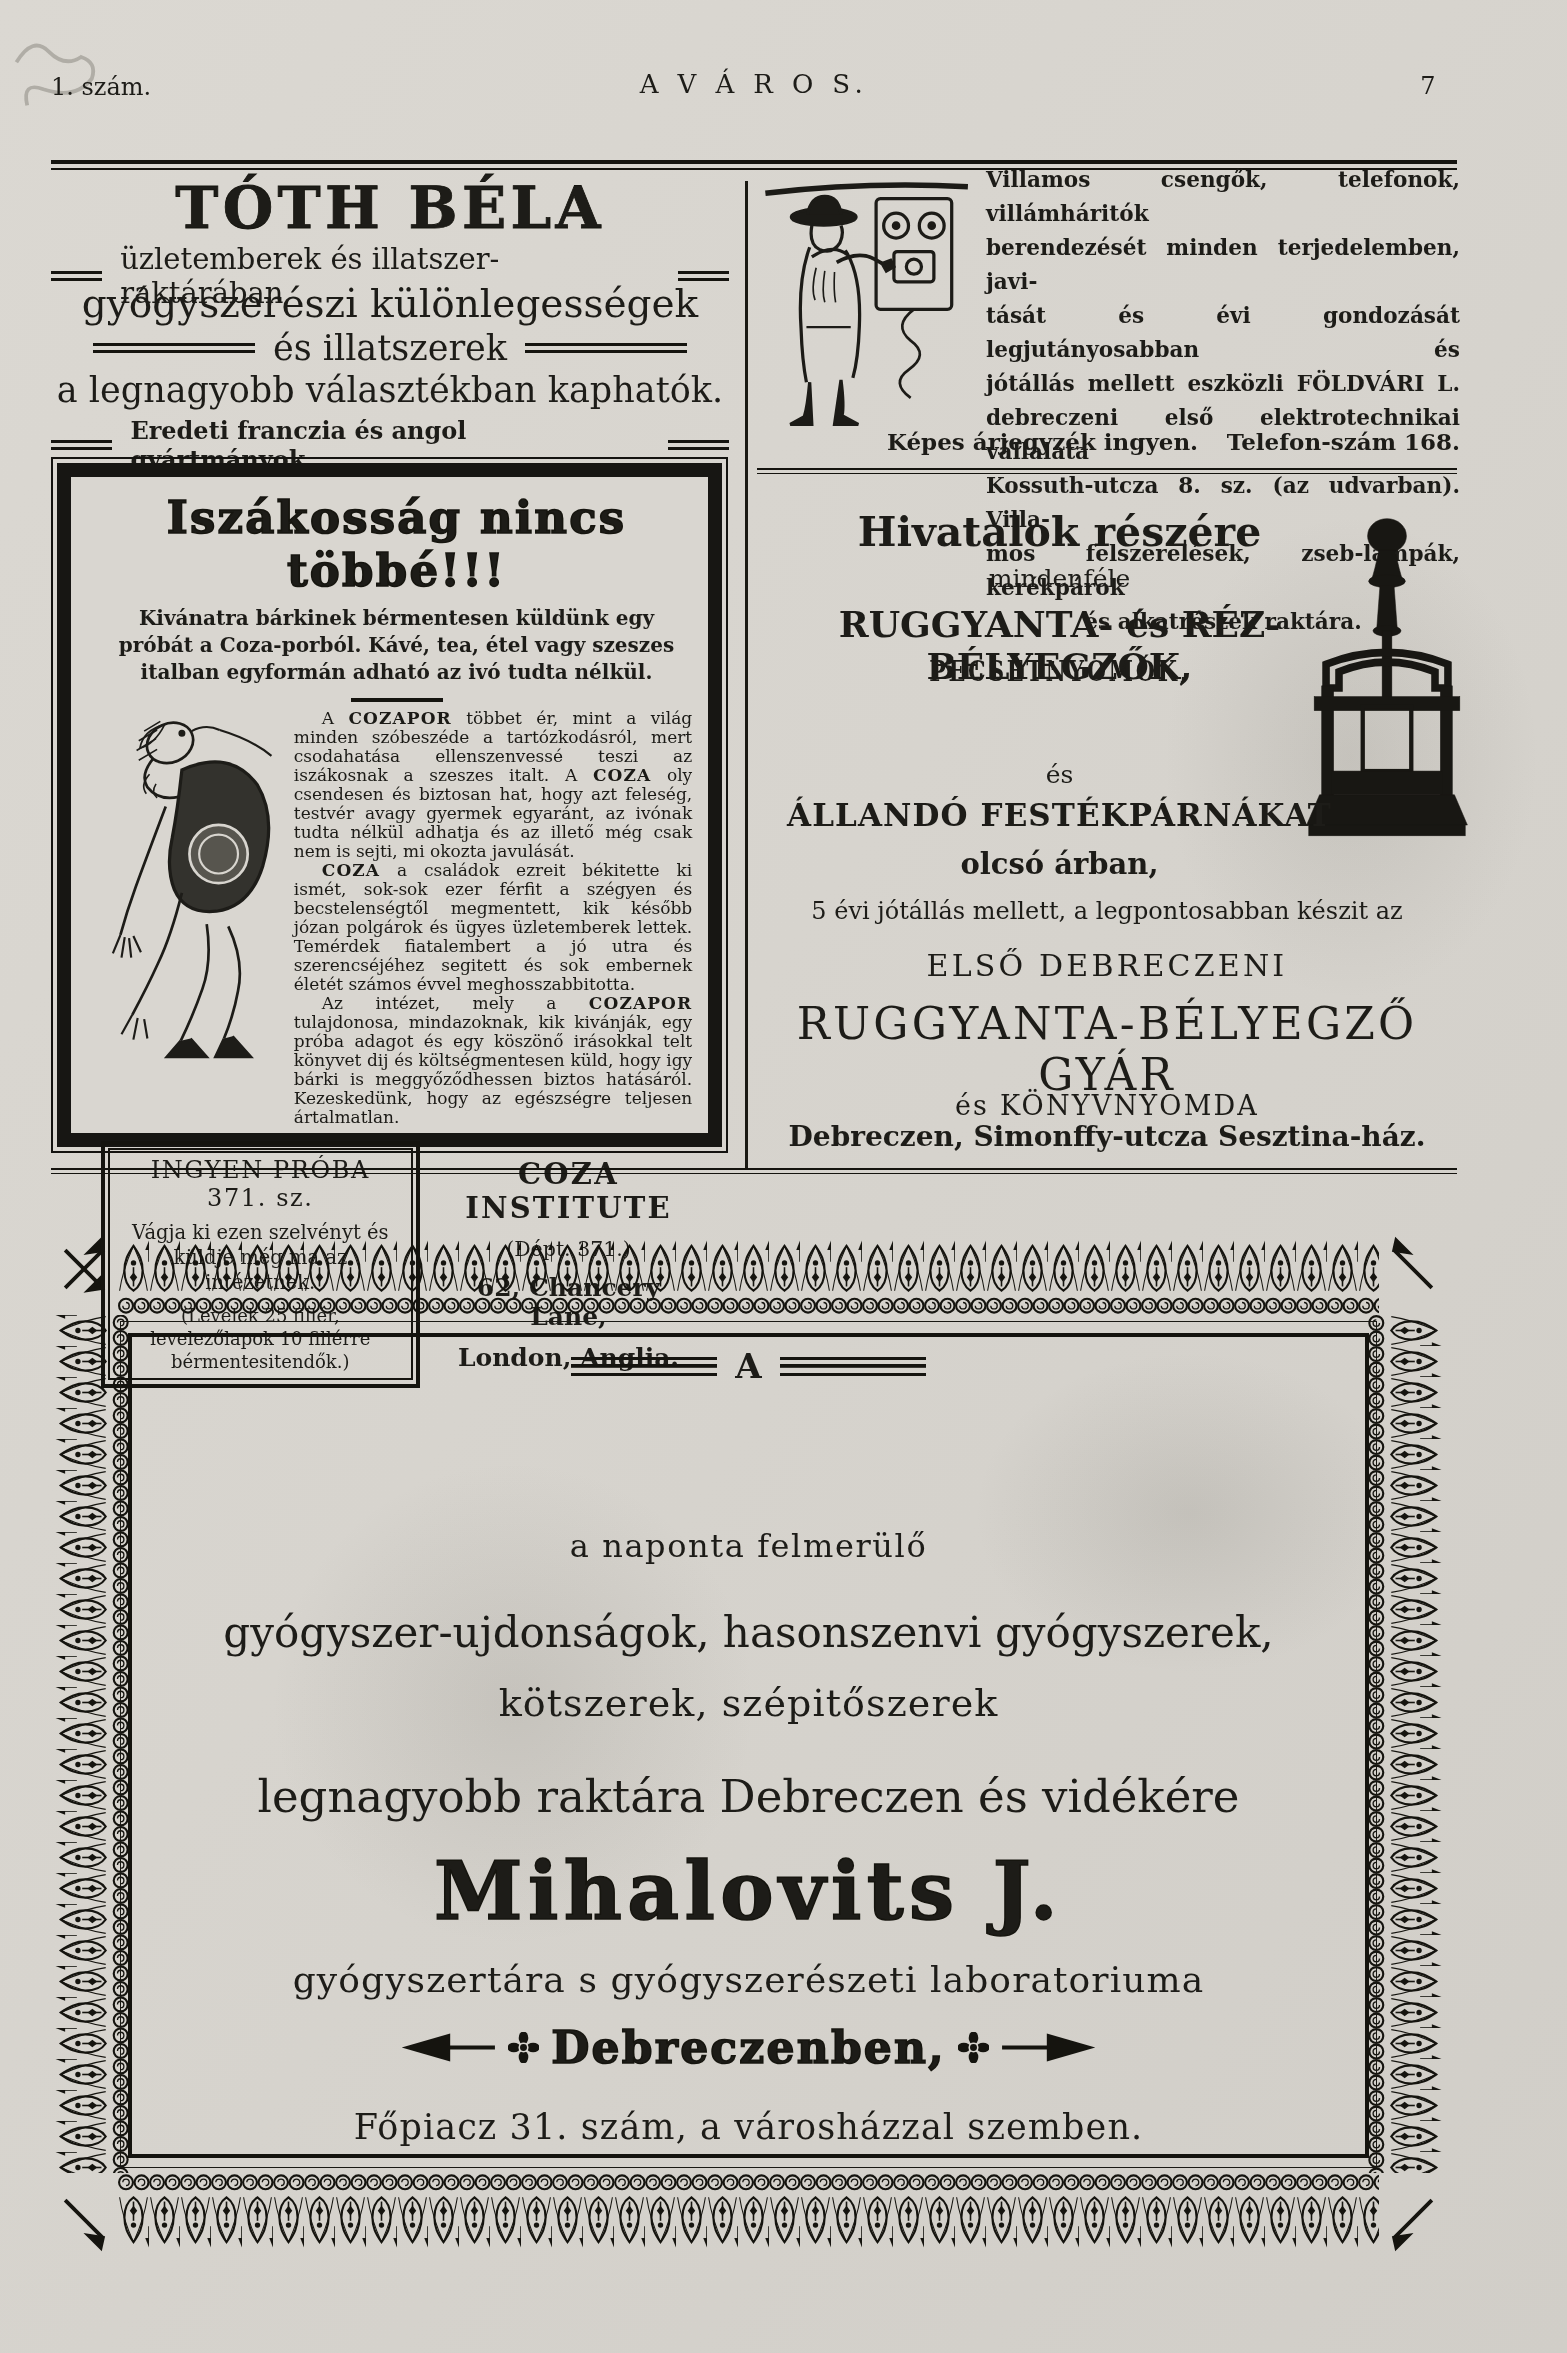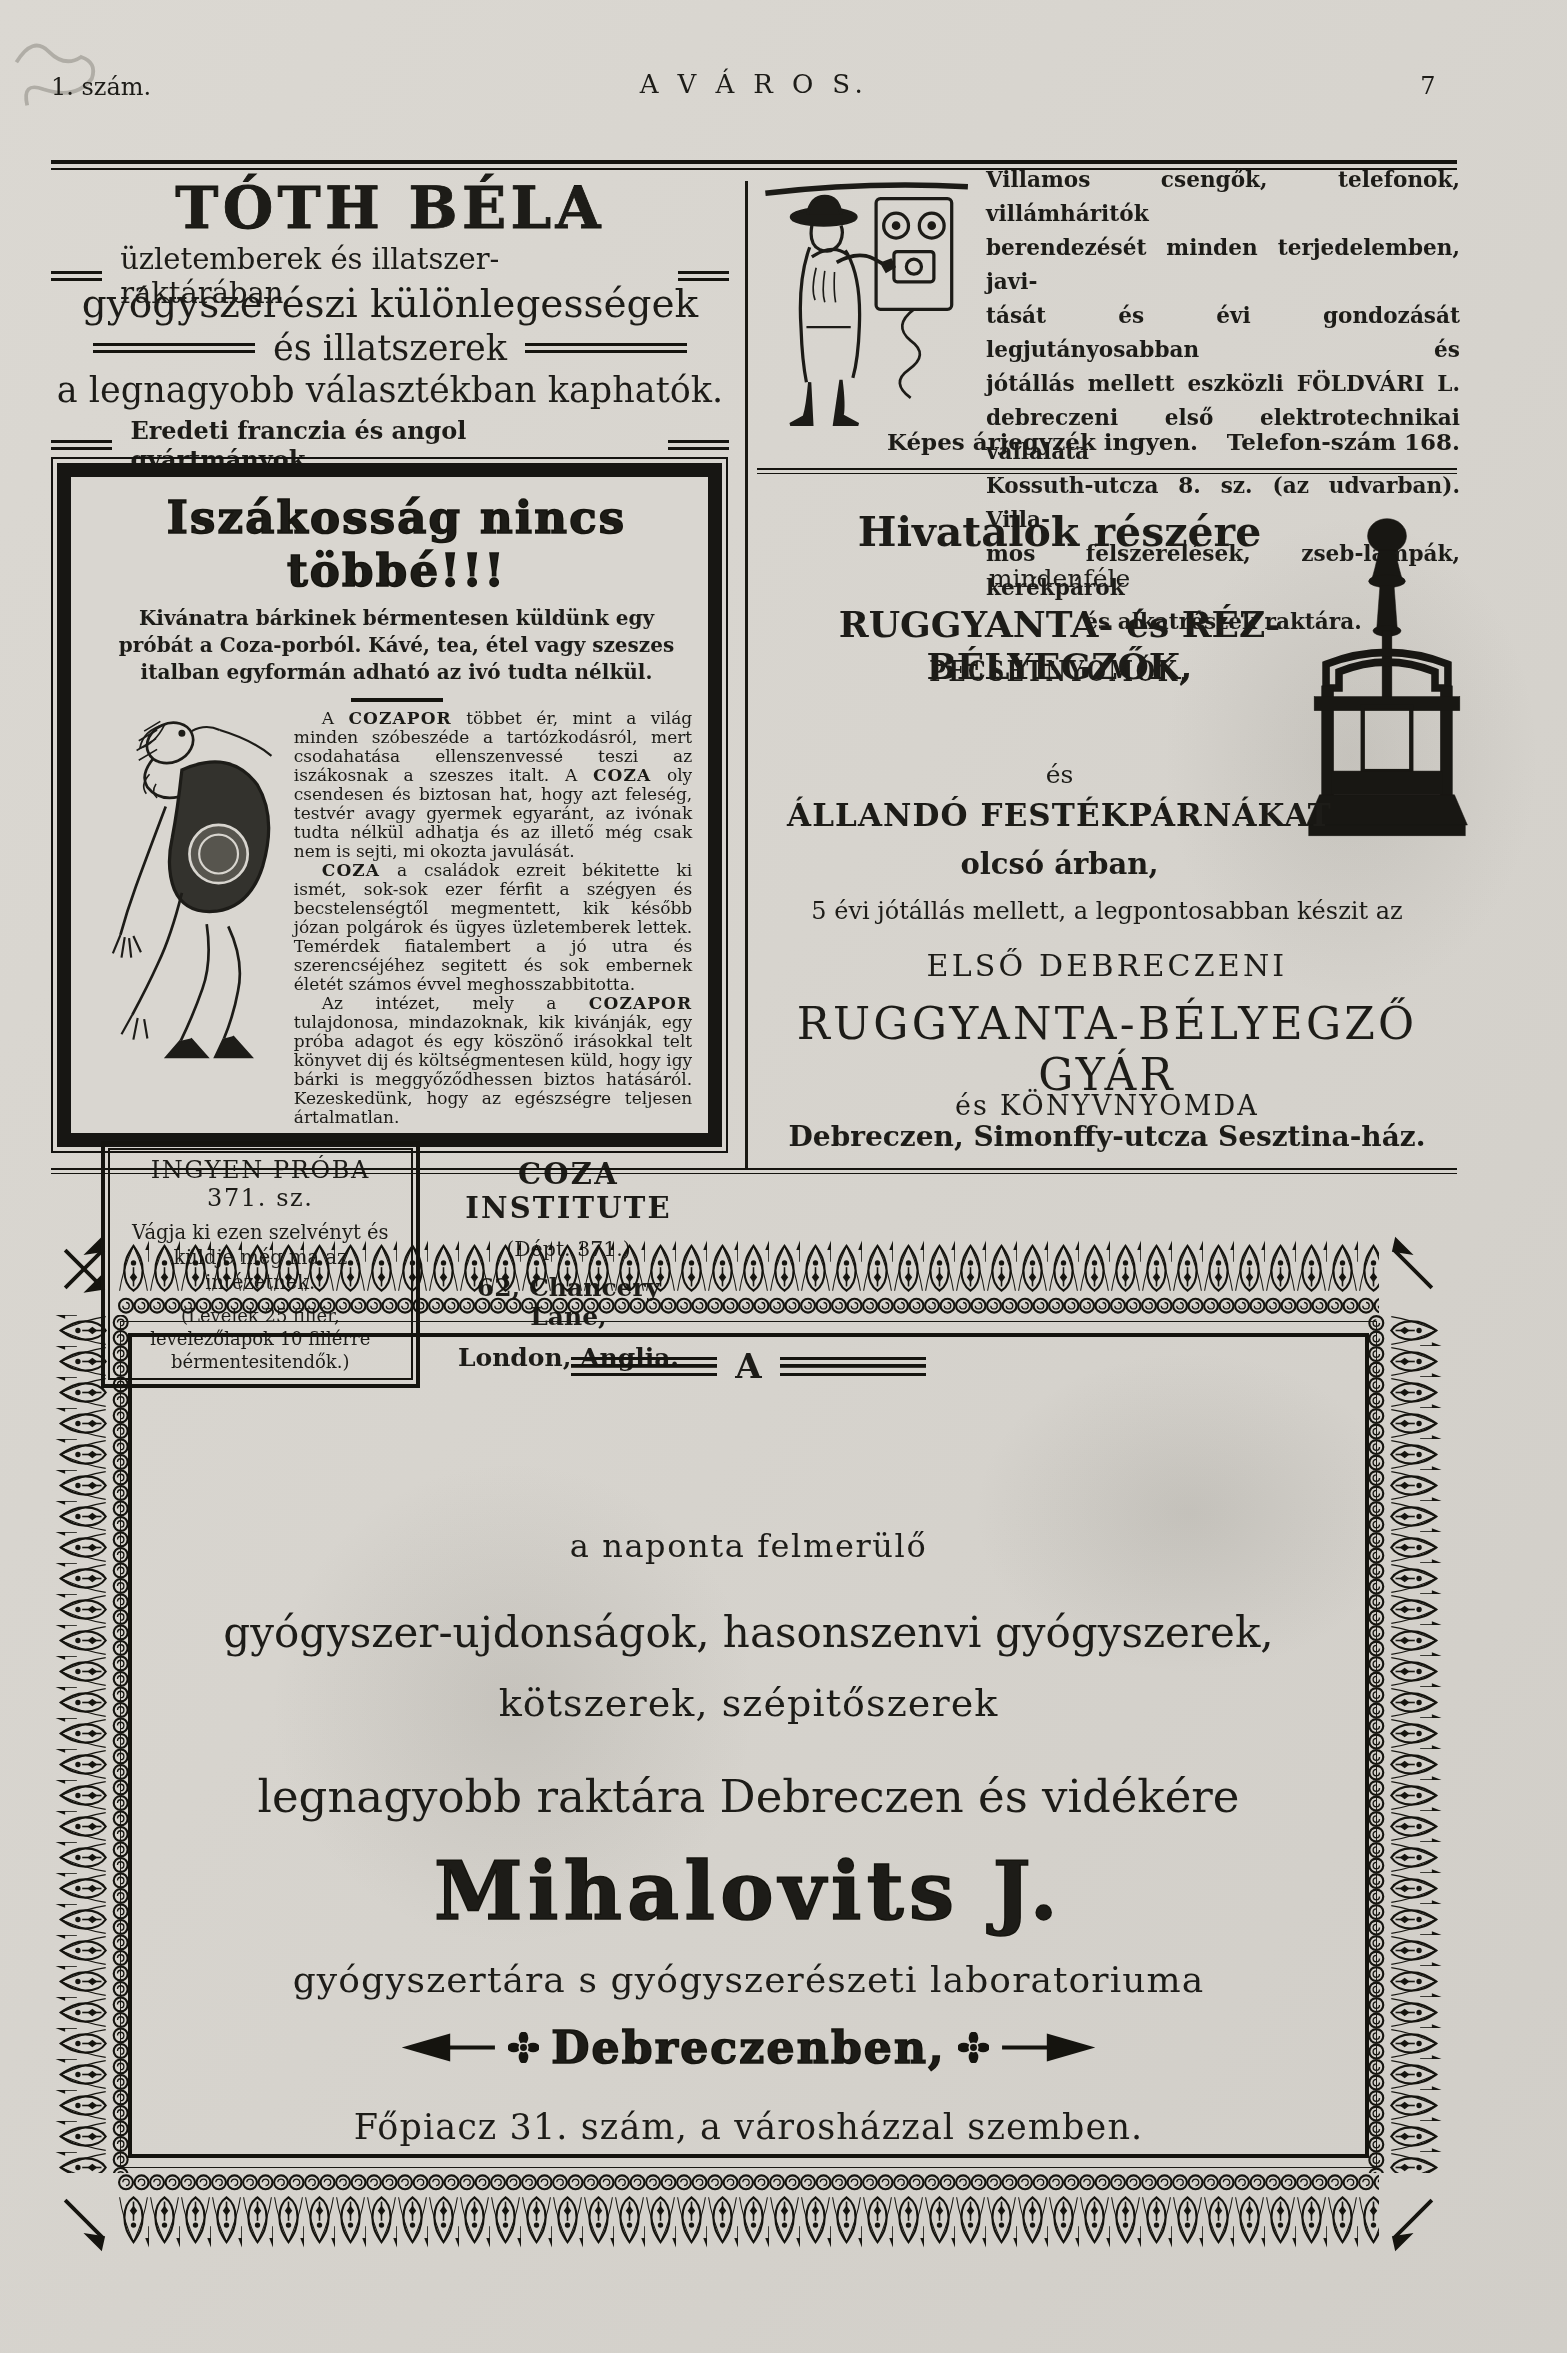--- a/index.html
+++ b/index.html
@@ -73,7 +73,7 @@
       <span class="drule" style="width:162px;"></span>
     </div>
     <div class="abs c" style="left:0;right:0;top:196px;font-size:35px;">a legnagyobb választékban kaphatók.</div>
-    <div class="abs midrow b" style="left:0;right:0;top:242px;font-size:24px;">
+    <div class="abs midrow b" style="left:0;right:0;top:242px;font-size:24px;justify-content:flex-end;">
       <span class="drule" style="width:62px;"></span>
       <span>Eredeti franczia és angol gyártmányok.</span>
       <span class="drule" style="width:62px;"></span>

